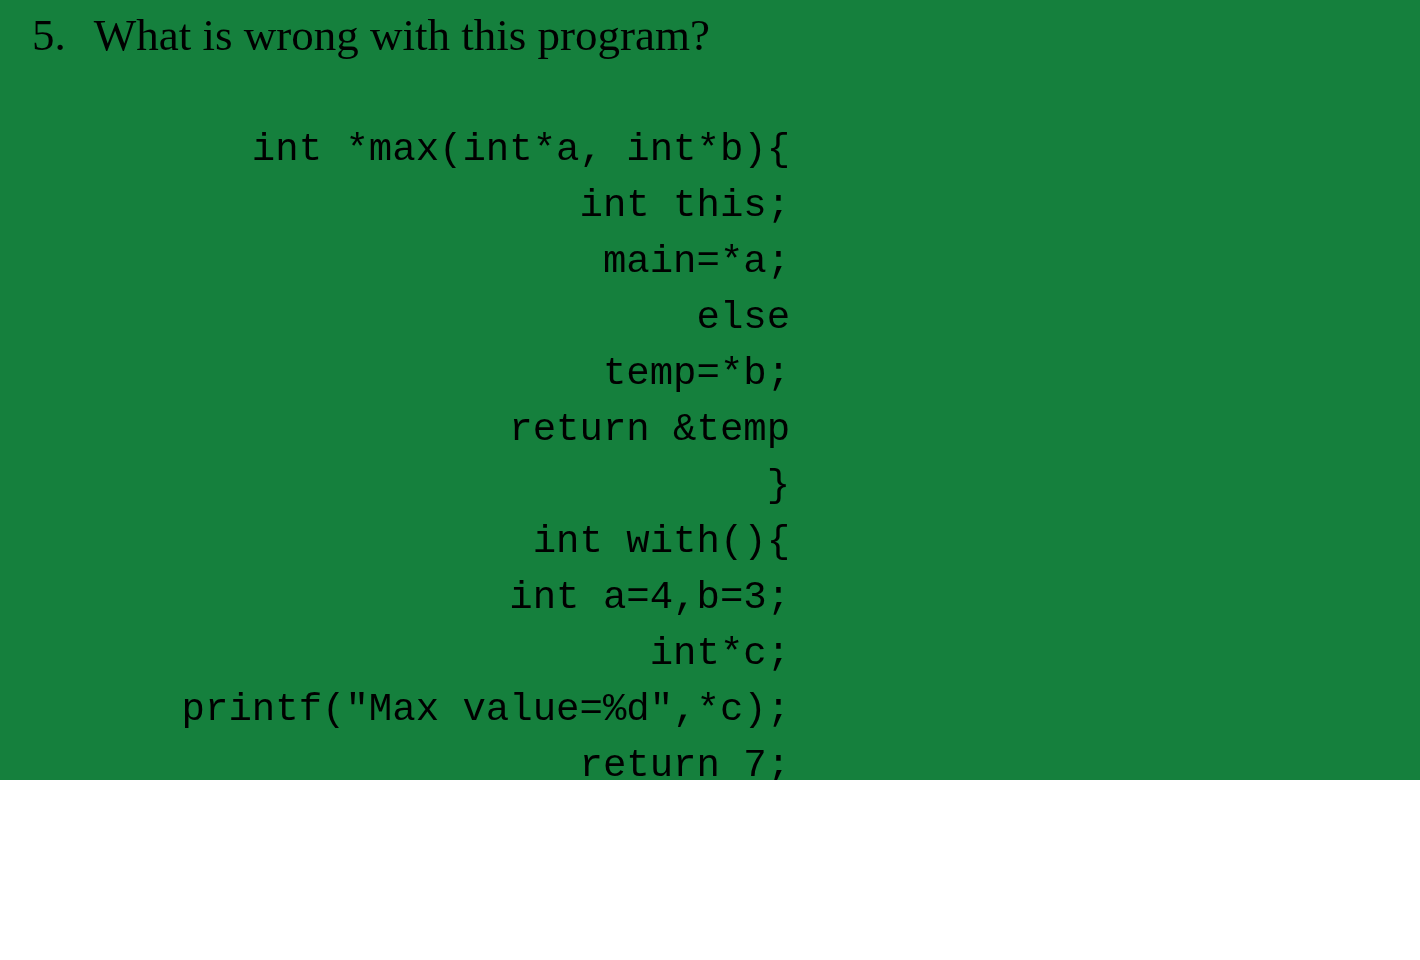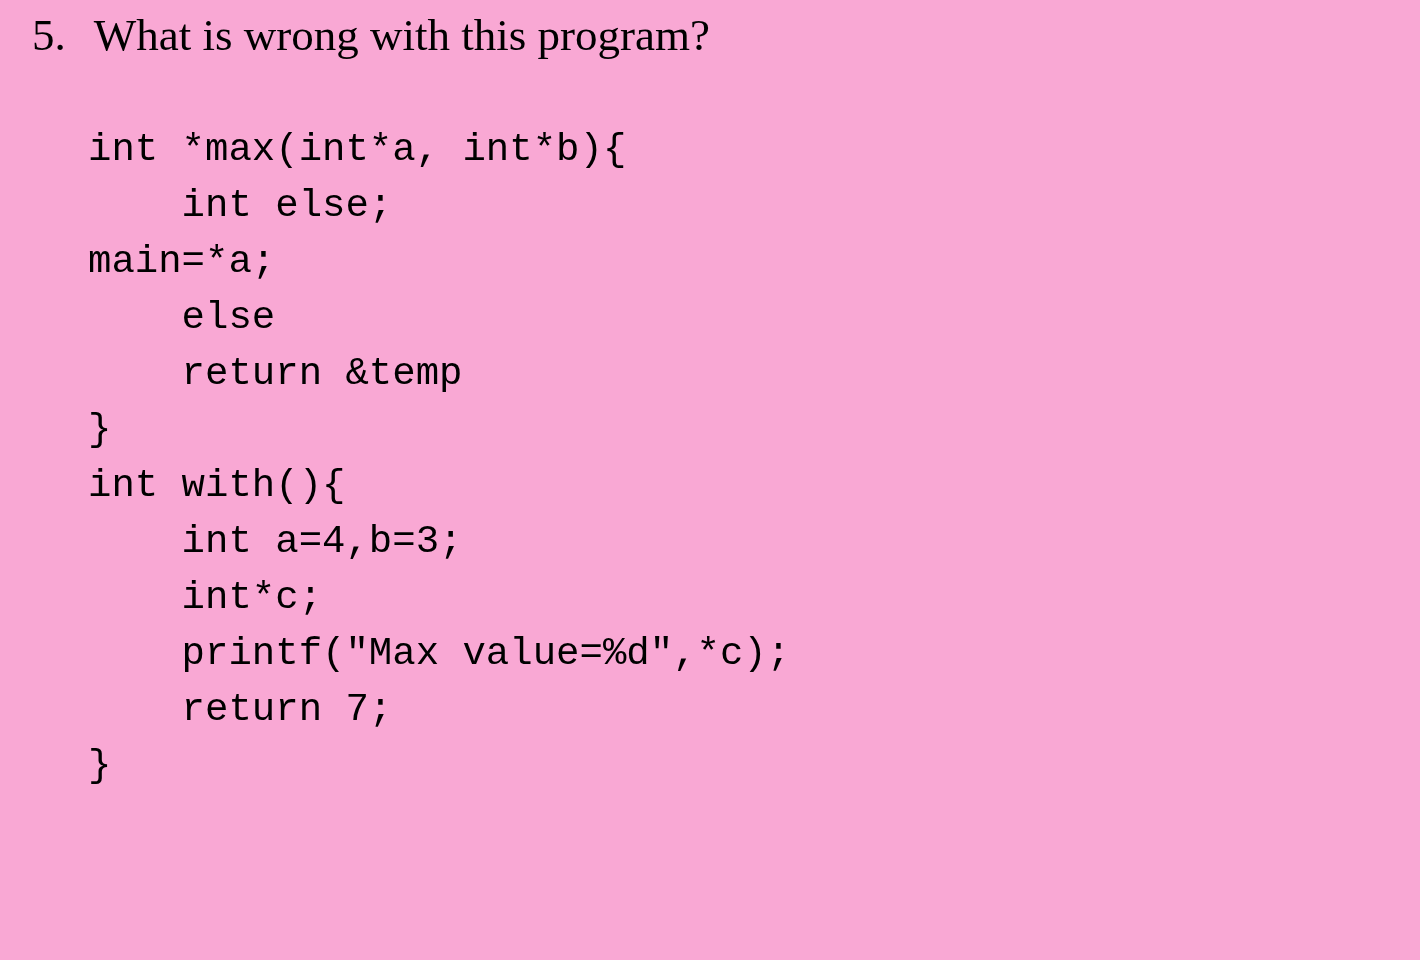--- a/index.html
+++ b/index.html
@@ -10,8 +10,8 @@
   .page {
     position: relative;
     width: 1420px;
-    height: 960px;
-    background: #f9a8d4;
+    height: 780px;
+    background: #15803d;
     color: #000000;
     overflow: hidden;
     text-decoration: underline;

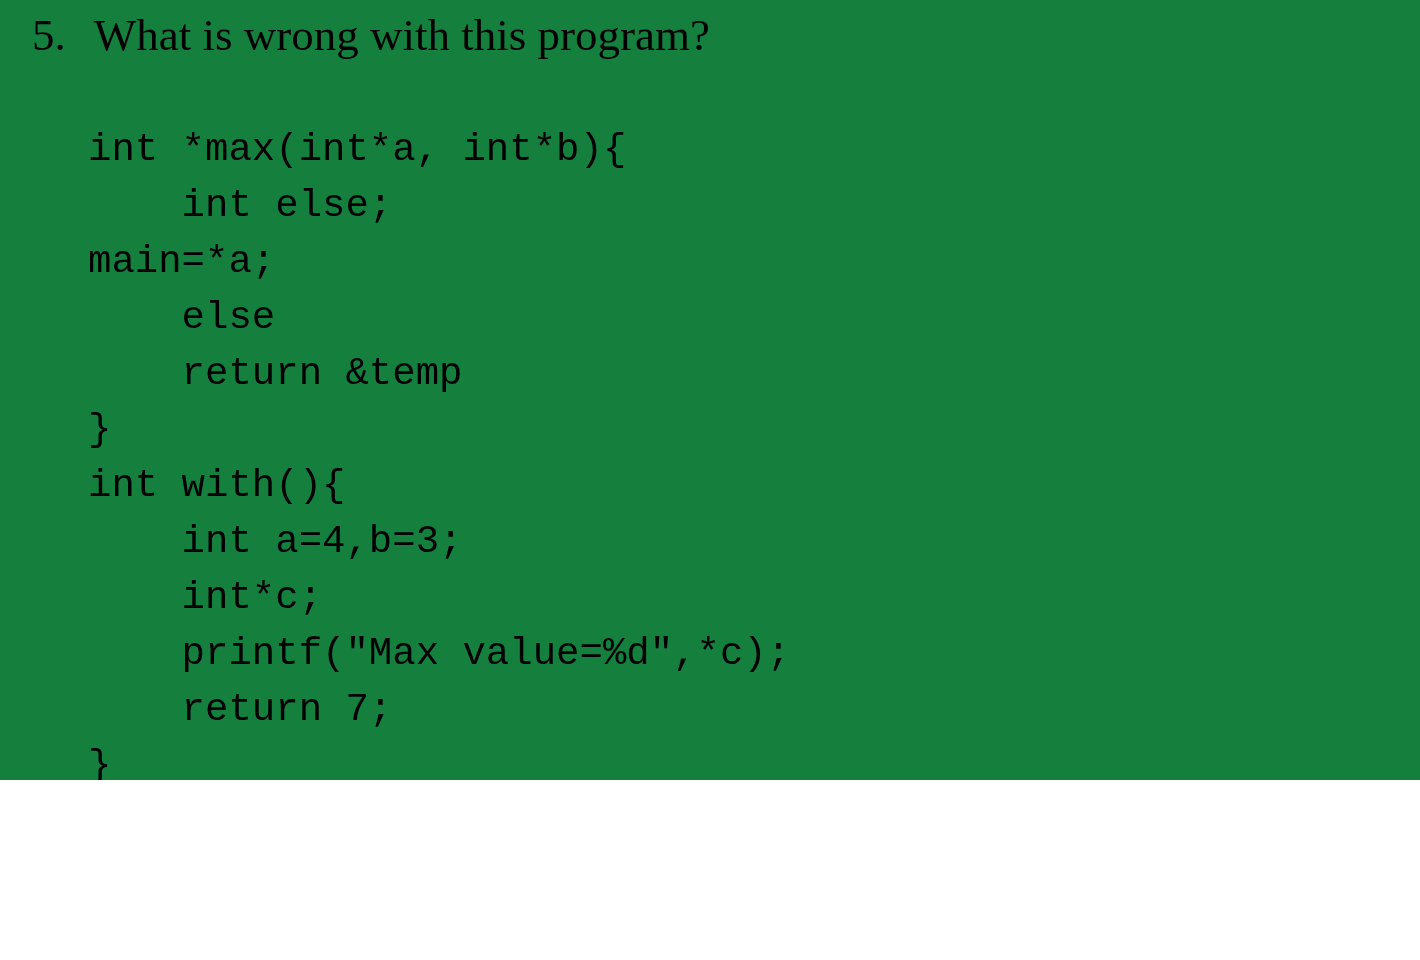--- a/index.html
+++ b/index.html
@@ -42,6 +42,7 @@
   .code-line {
     white-space: pre;
     min-height: 56px;
+    text-align: right;
   }
 </style>
 </head>

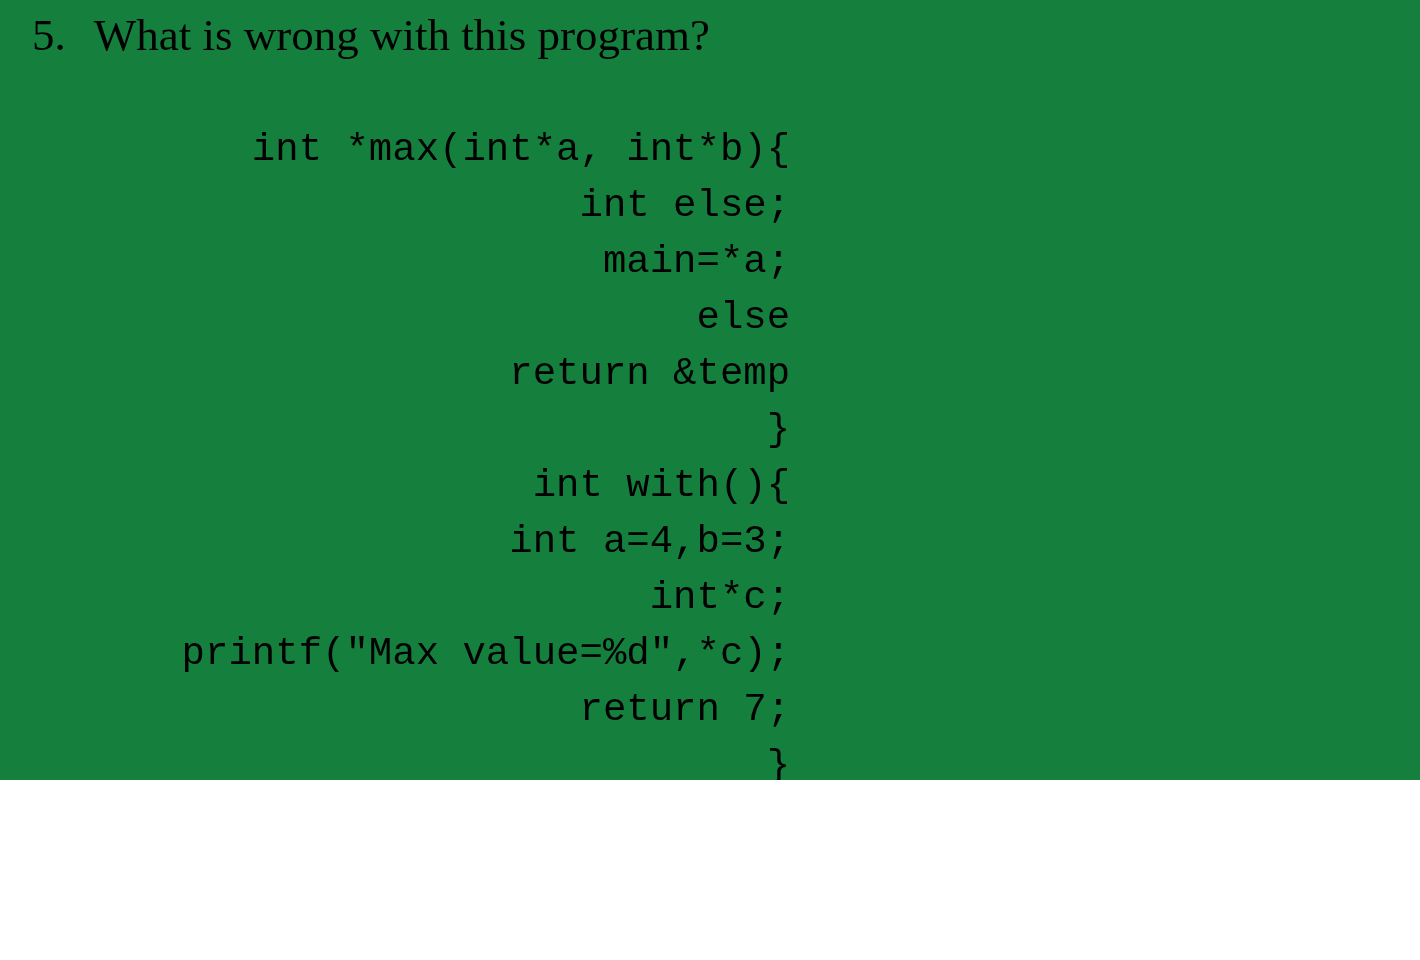--- a/index.html
+++ b/index.html
@@ -56,7 +56,7 @@
 
   <div class="code">
     <div class="code-line">int *max(int*a, int*b){</div>
-    <div class="code-line">    int else;</div>
+    <div class="code-line">    int this;</div>
     <div class="code-line">main=*a;</div>
     <div class="code-line">    else</div>
     <div class="code-line">    return &amp;temp</div>

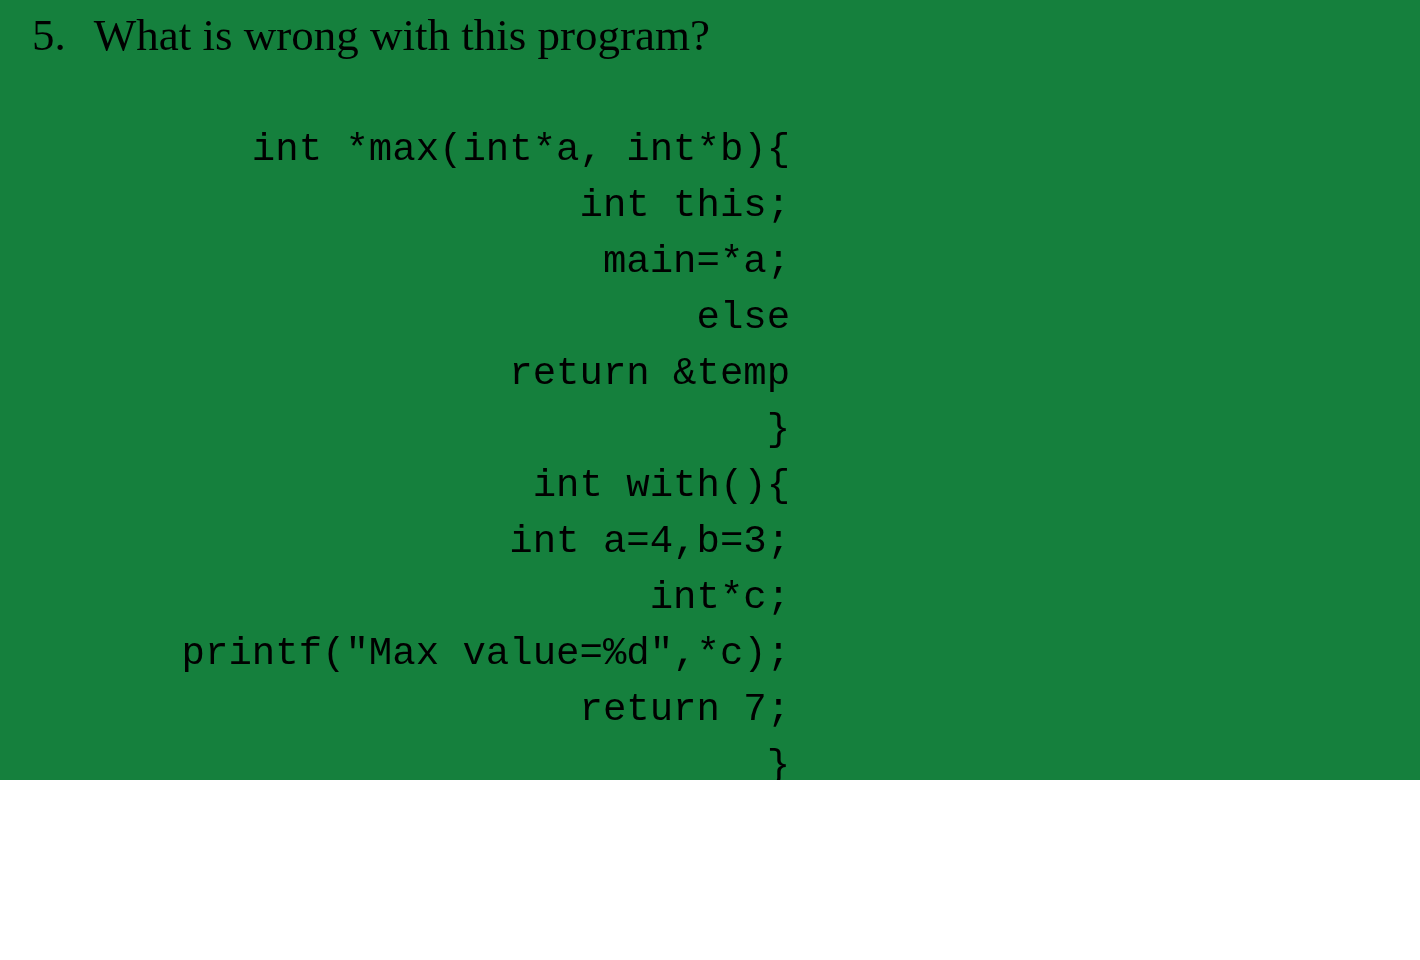--- a/index.html
+++ b/index.html
@@ -59,6 +59,7 @@
     <div class="code-line">    int this;</div>
     <div class="code-line">main=*a;</div>
     <div class="code-line">    else</div>
+    <div class="code-line">temp=*b;</div>
     <div class="code-line">    return &amp;temp</div>
     <div class="code-line">}</div>
     <div class="code-line">int with(){</div>

